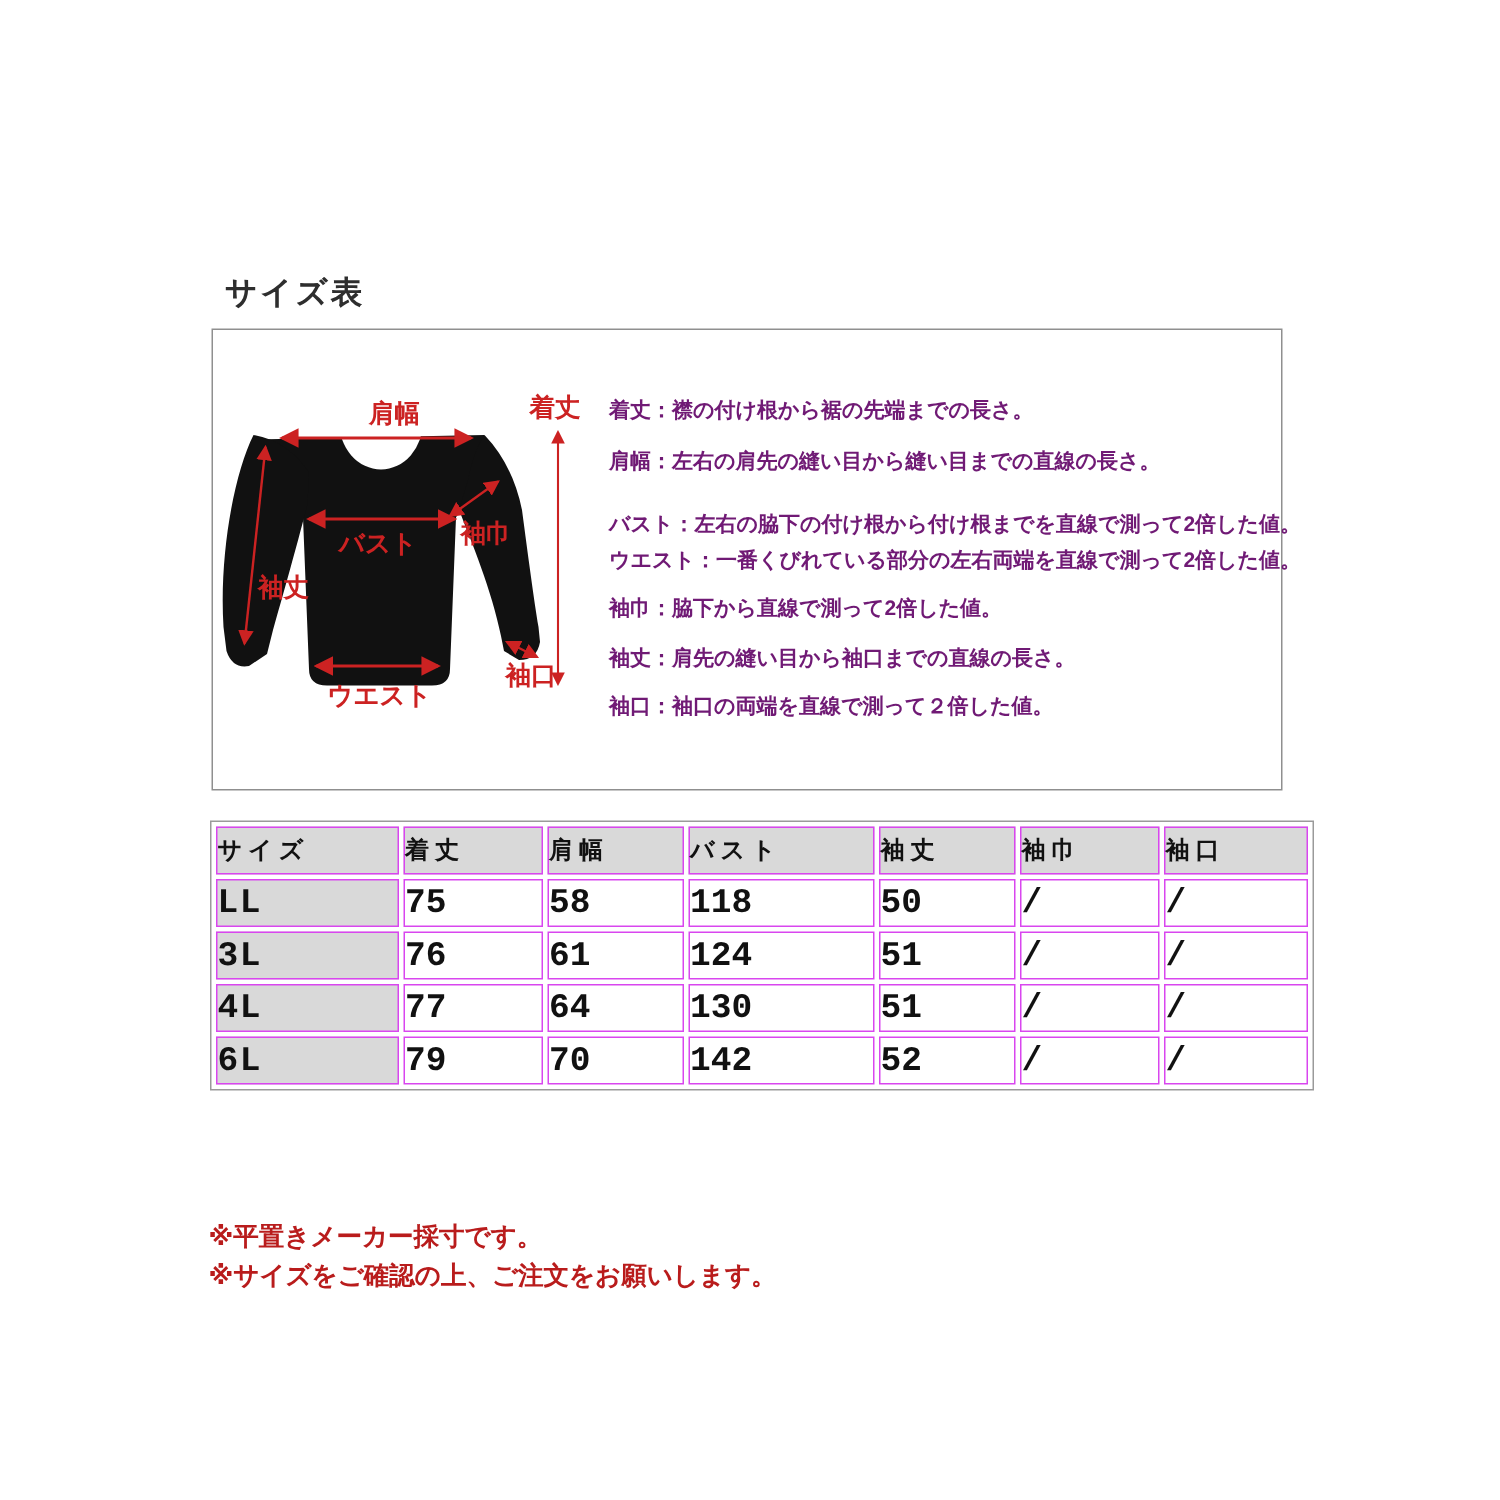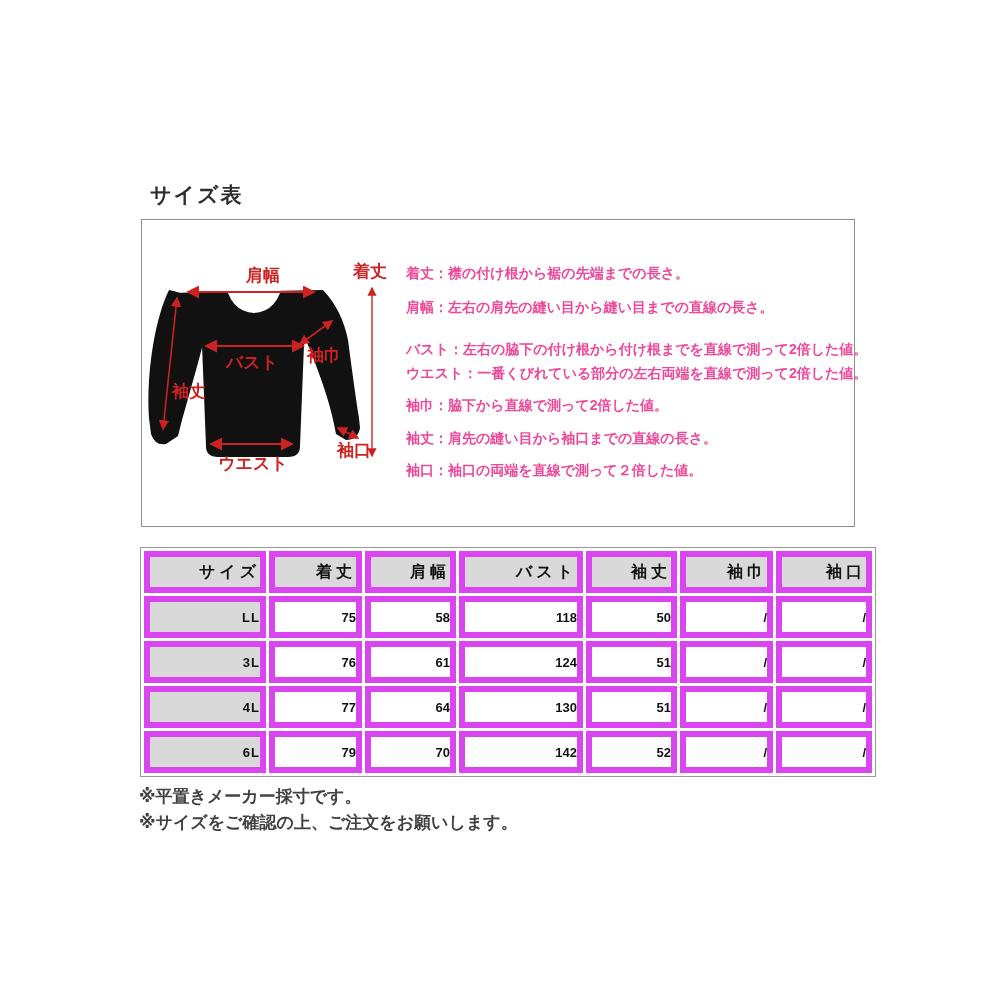--- a/index.html
+++ b/index.html
@@ -11,7 +11,7 @@
   .diagram-box{position:absolute;left:141px;top:219px;width:712px;height:306px;border:1px solid #8f8f8f;background:#fff;}
   .diagram-box svg{position:absolute;left:0;top:0;}
 
-  .desc{position:absolute;left:264px;font-size:14px;font-weight:700;color:#ec4899;white-space:nowrap;line-height:14px;}
+  .desc{position:absolute;left:264px;font-size:14px;font-weight:700;color:#701a75;white-space:nowrap;line-height:14px;}
   .desc.l0{top:46px}.desc.l1{top:80px}.desc.l2{top:122px}.desc.l3{top:146px}
   .desc.l4{top:178px}.desc.l5{top:211px}.desc.l6{top:243px}
 

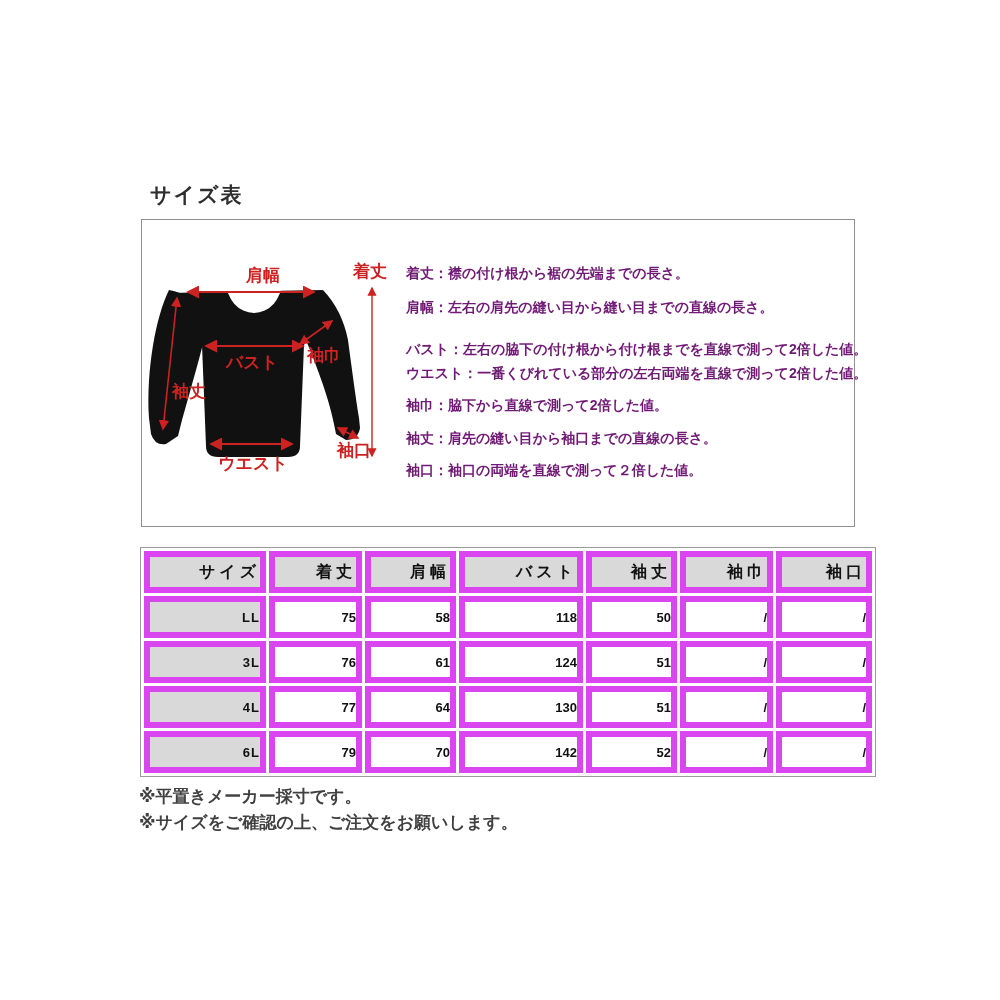--- a/index.html
+++ b/index.html
@@ -16,7 +16,7 @@
   .desc.l4{top:178px}.desc.l5{top:211px}.desc.l6{top:243px}
 
   .size-table{position:absolute;left:140px;top:547px;width:733px;border-collapse:separate;border-spacing:3px;border:1px solid #9a9a9a;background:#fff;table-layout:fixed;}
-  .size-table th,.size-table td{border:6px solid #d946ef;height:30px;text-align:right;vertical-align:middle;padding:0;margin-top:47px;}
+  .size-table th,.size-table td{border:1px solid #d946ef;height:30px;text-align:left;vertical-align:middle;padding:0;margin-top:47px;}
   .size-table th{background:#d9d9d9;font-size:16px;font-weight:700;letter-spacing:4px;color:#111;}
   .size-table td{background:#ffffff;font-size:13px;font-weight:700;color:#111;}
   .size-table td.size-col{background:#d9d9d9;letter-spacing:1px;}

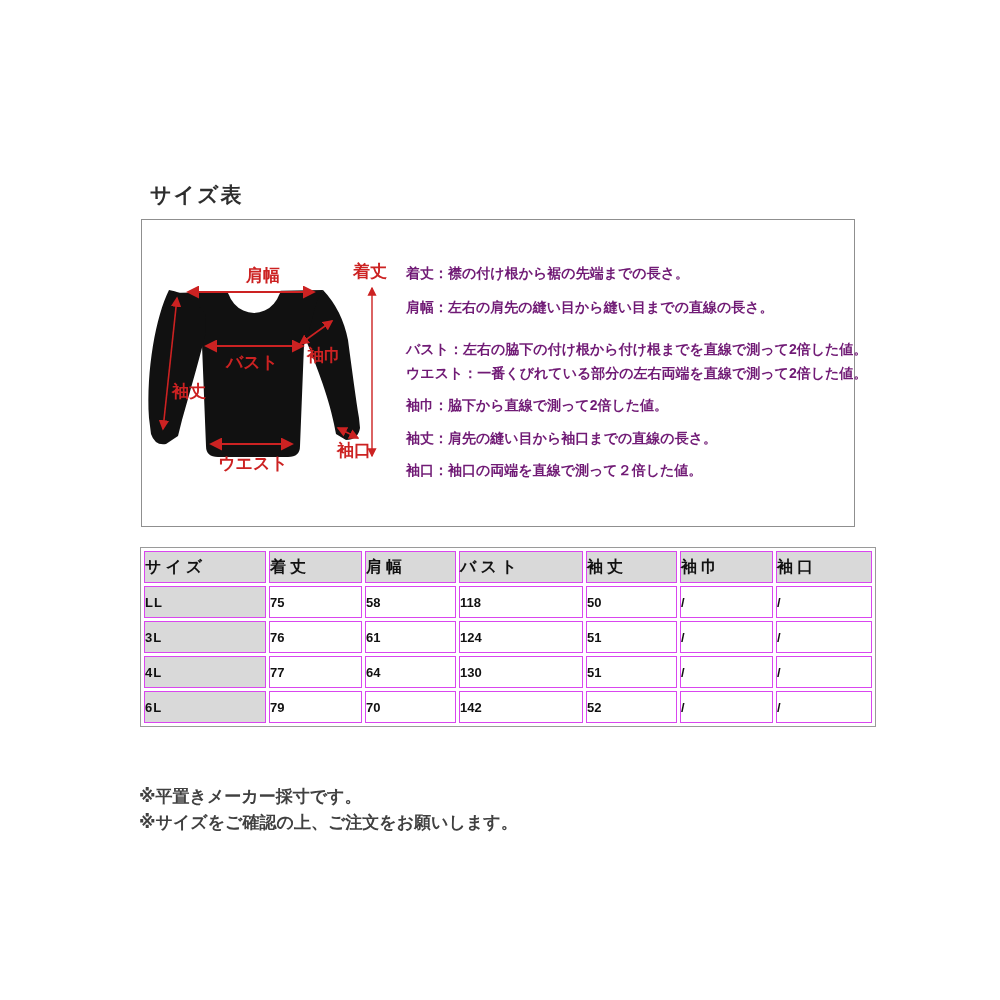--- a/index.html
+++ b/index.html
@@ -18,7 +18,7 @@
   .size-table{position:absolute;left:140px;top:547px;width:733px;border-collapse:separate;border-spacing:3px;border:1px solid #9a9a9a;background:#fff;table-layout:fixed;}
   .size-table th,.size-table td{border:1px solid #d946ef;height:30px;text-align:left;vertical-align:middle;padding:0;margin-top:47px;}
   .size-table th{background:#d9d9d9;font-size:16px;font-weight:700;letter-spacing:4px;color:#111;}
-  .size-table td{background:#ffffff;font-size:13px;font-weight:700;color:#111;}
+  .size-table td{background:#ffffff;font-size:23px;font-weight:700;color:#111;font-family:Liberation Mono, monospace;}
   .size-table td.size-col{background:#d9d9d9;letter-spacing:1px;}
 
   .notes{position:absolute;left:139px;top:784px;font-size:17px;font-weight:700;color:#404040;line-height:26px;}

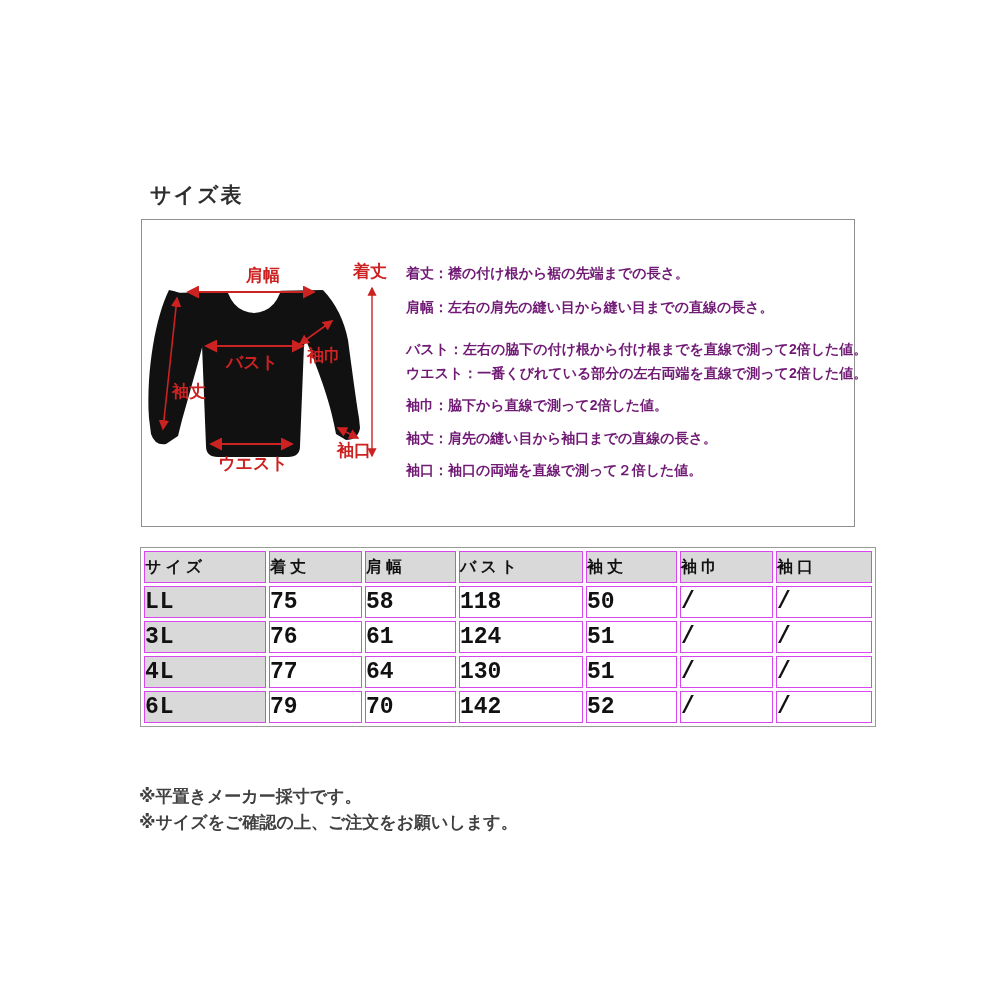--- a/index.html
+++ b/index.html
@@ -21,7 +21,7 @@
   .size-table td{background:#ffffff;font-size:23px;font-weight:700;color:#111;font-family:Liberation Mono, monospace;}
   .size-table td.size-col{background:#d9d9d9;letter-spacing:1px;}
 
-  .notes{position:absolute;left:139px;top:784px;font-size:17px;font-weight:700;color:#404040;line-height:26px;}
+  .notes{position:absolute;left:139px;top:812px;font-size:17px;font-weight:700;color:#b91c1c;line-height:26px;}
 
   svg text{font-family:"Liberation Sans","DejaVu Sans",sans-serif;font-weight:700;}
 </style>

